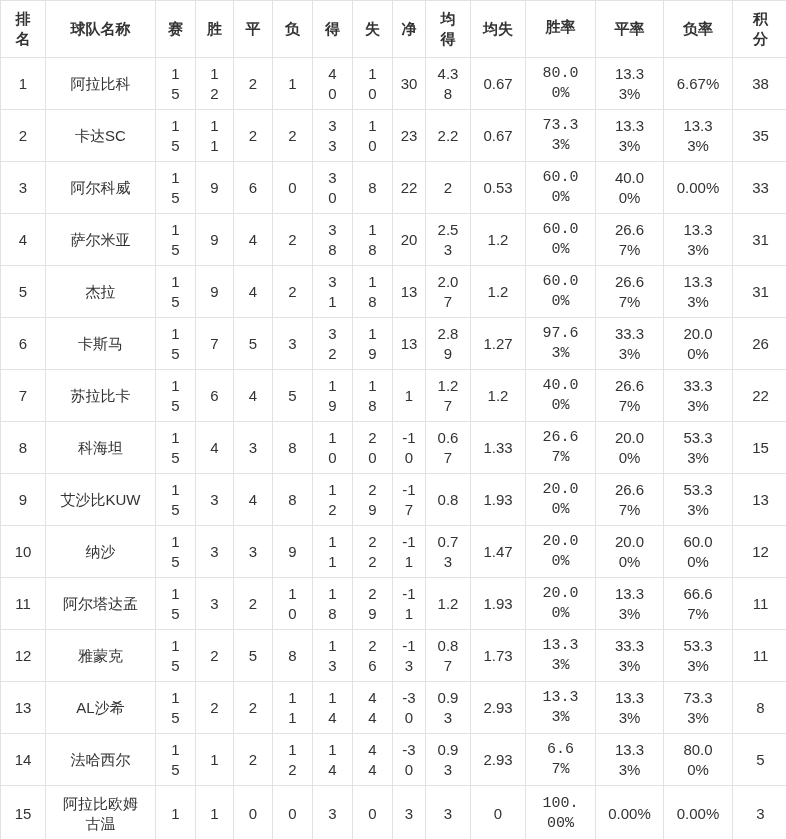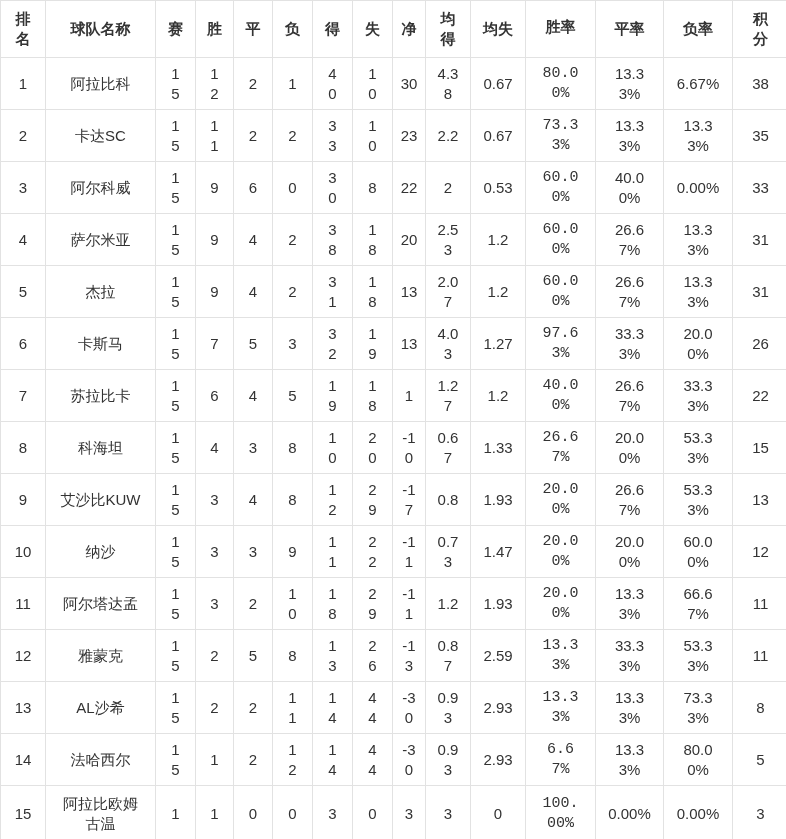--- a/index.html
+++ b/index.html
@@ -165,7 +165,7 @@
         <td class="col-goals_for">32</td>
         <td class="col-goals_against">19</td>
         <td class="col-goal_diff">13</td>
-        <td class="col-avg_goals_for">4.03</td>
+        <td class="col-avg_goals_for">2.89</td>
         <td class="col-avg_goals_against">1.27</td>
         <td class="col-win_rate">97.63%</td>
         <td class="col-draw_rate">33.33%</td>

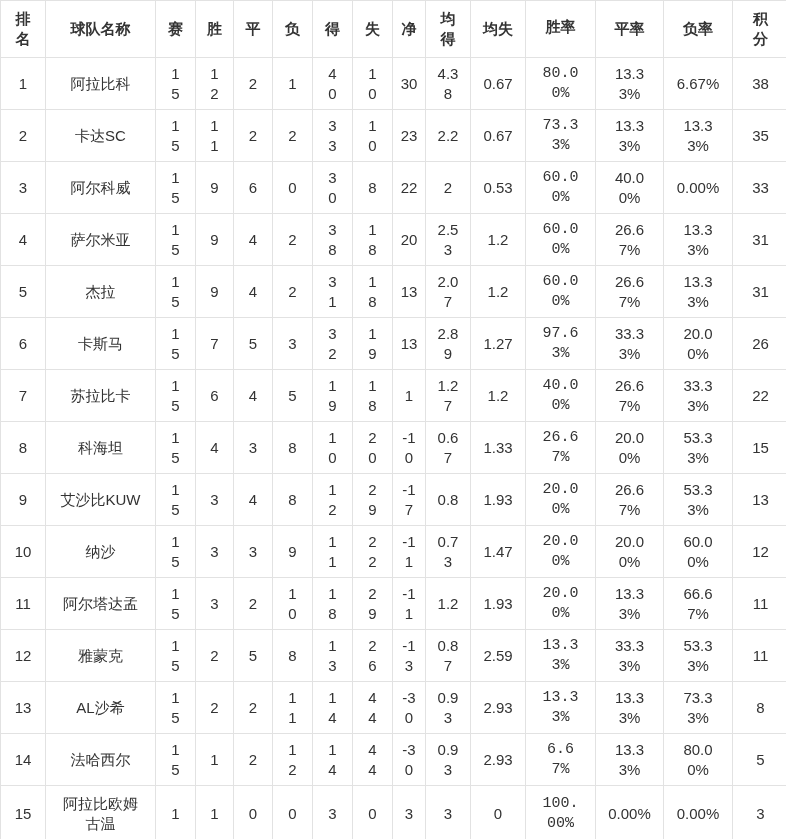--- a/index.html
+++ b/index.html
@@ -268,7 +268,7 @@
         <td class="col-goals_against">26</td>
         <td class="col-goal_diff">-13</td>
         <td class="col-avg_goals_for">0.87</td>
-        <td class="col-avg_goals_against">2.59</td>
+        <td class="col-avg_goals_against">1.73</td>
         <td class="col-win_rate">13.33%</td>
         <td class="col-draw_rate">33.33%</td>
         <td class="col-loss_rate">53.33%</td>

